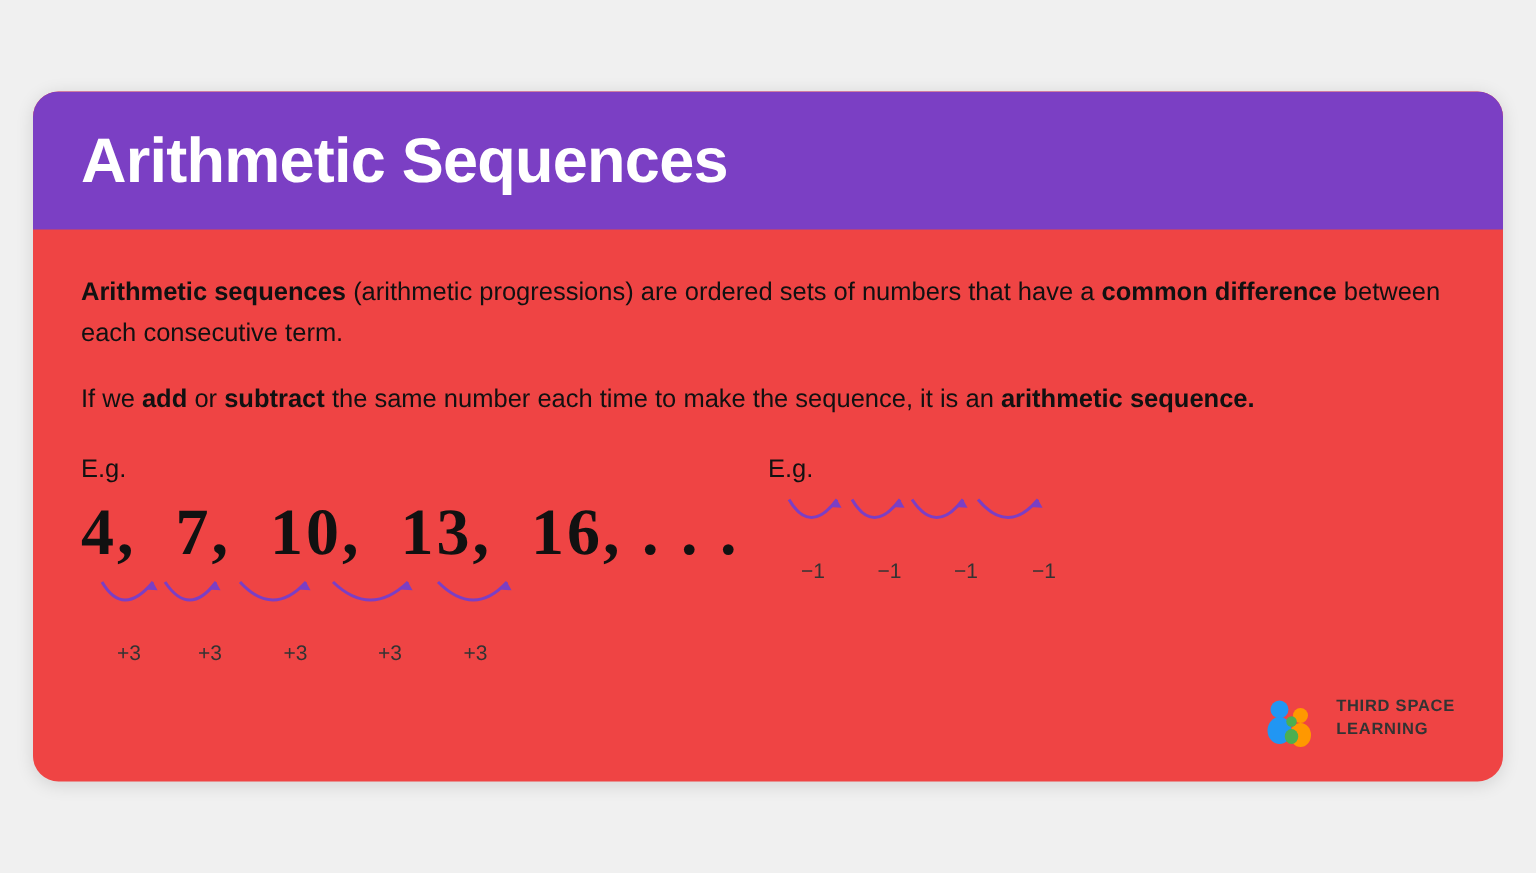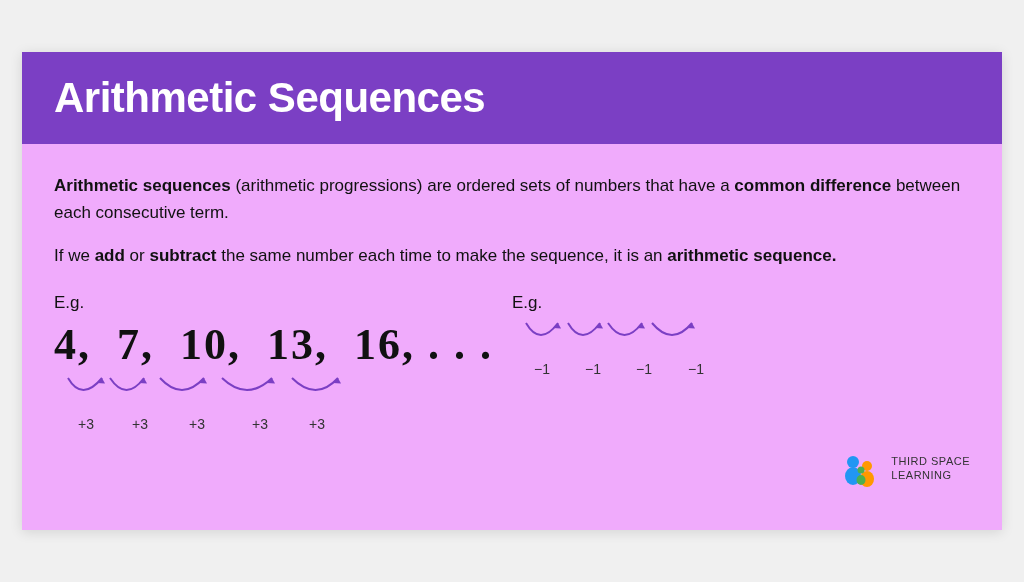--- a/index.html
+++ b/index.html
@@ -16,9 +16,9 @@
     }
 
     .card {
-      background: #f0abfc;
+      background: #ef4444;
       width: 980px;
-      border-radius: 0;
+      border-radius: 17px;
       overflow: hidden;
       box-shadow: 0 2px 12px rgba(0,0,0,0.12);
     }

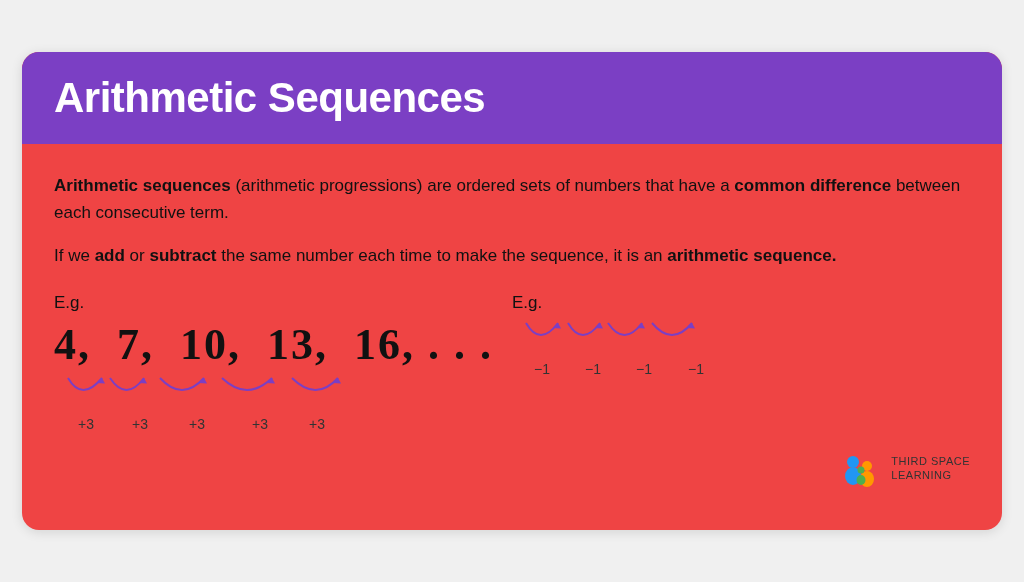--- a/index.html
+++ b/index.html
@@ -36,7 +36,7 @@
     }
 
     .card-body {
-      padding: 28px 32px 40px 32px;
+      padding: 28px 32px 20px 32px;
     }
 
     .intro-text {

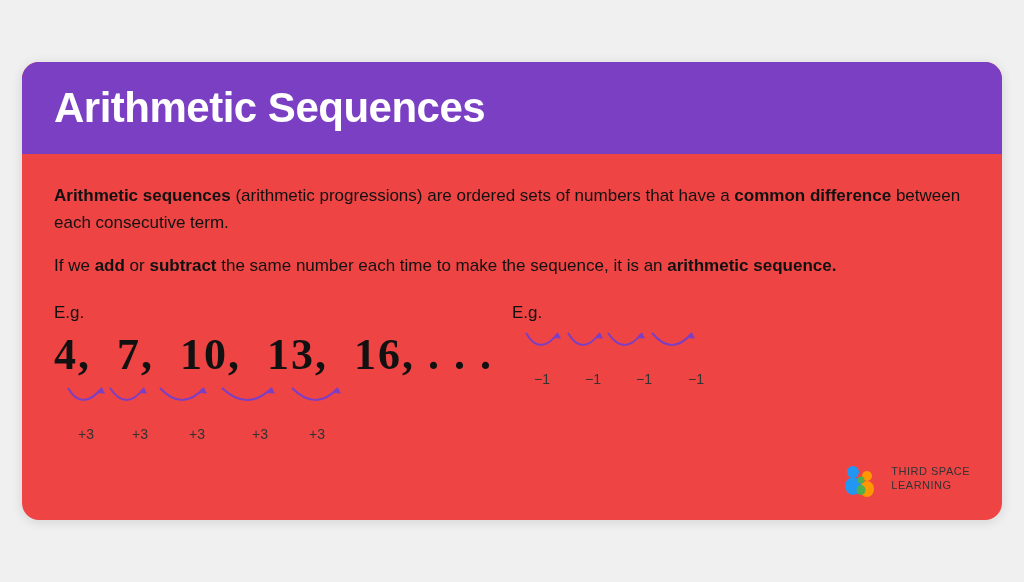--- a/index.html
+++ b/index.html
@@ -98,7 +98,7 @@
 
     .tsl-text {
       font-size: 11px;
-      font-weight: 400;
+      font-weight: 700;
       color: #333;
       text-align: left;
       line-height: 1.3;

